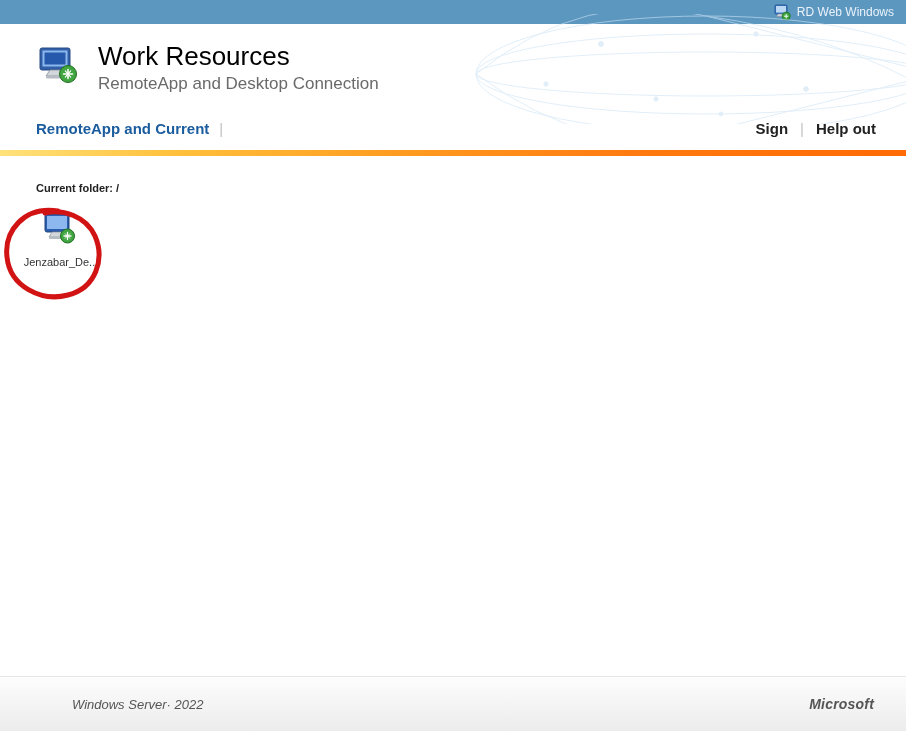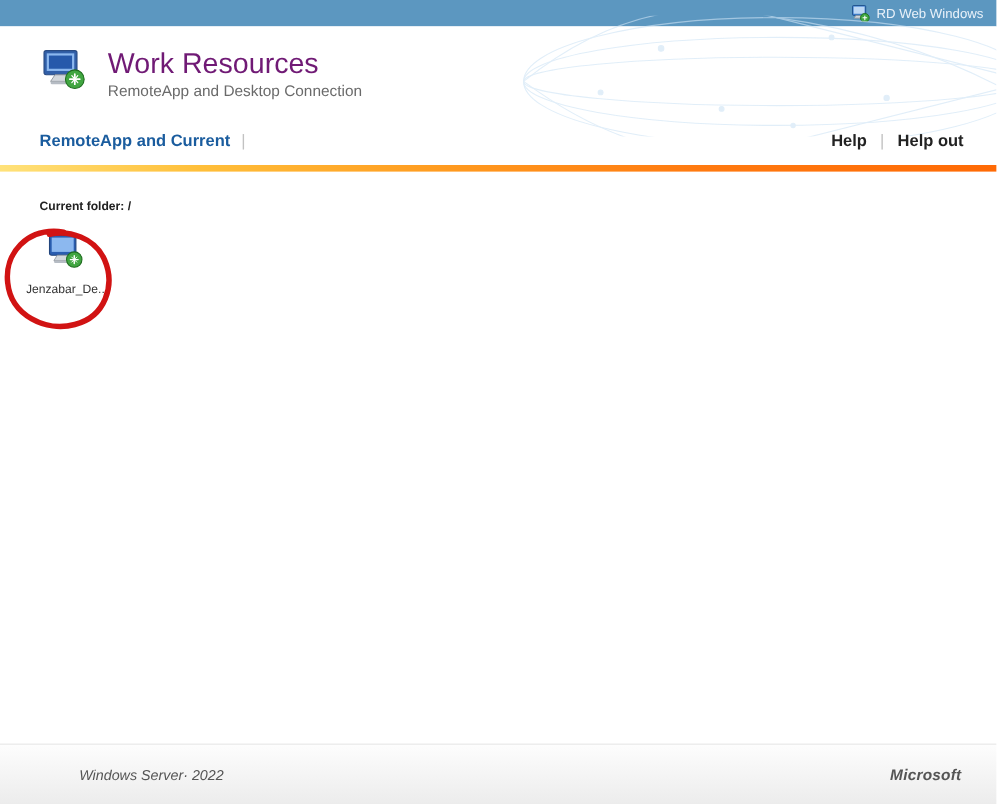--- a/index.html
+++ b/index.html
@@ -64,7 +64,7 @@
   .header-title {
     font-size: 26px;
     font-weight: 400;
-    color: #701a75;
+    color: #000000;
     margin: 0;
     line-height: 1.1;
   }

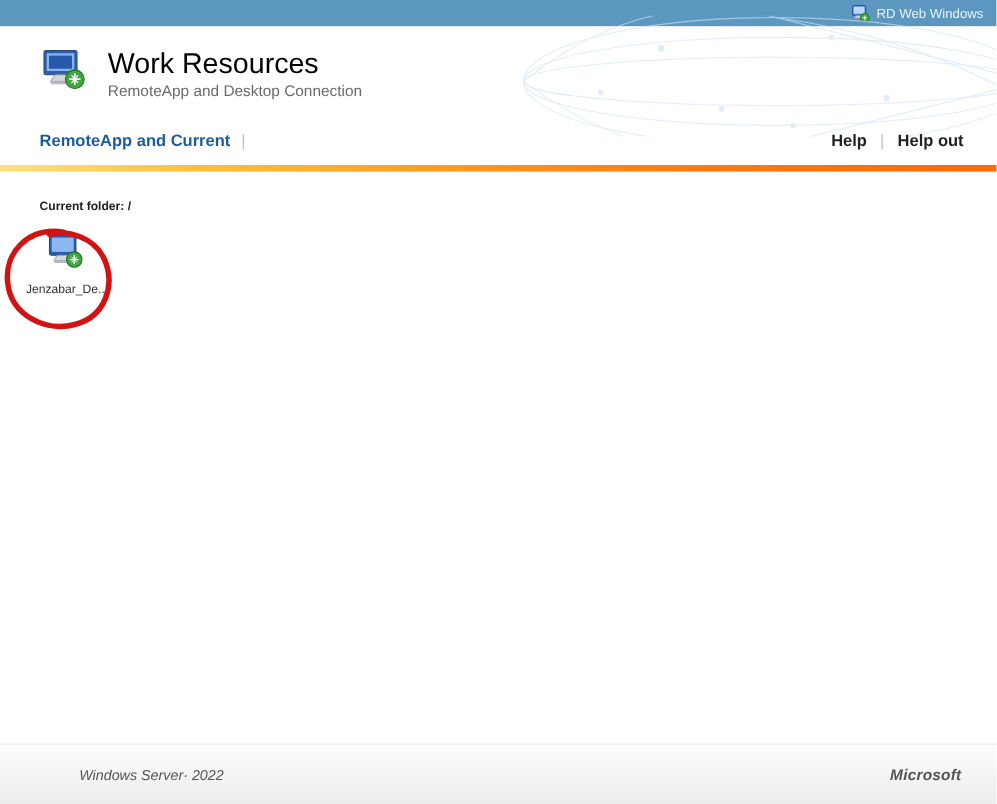--- a/index.html
+++ b/index.html
@@ -69,7 +69,7 @@
     line-height: 1.1;
   }
   .header-sub {
-    font-size: 14px;
+    font-size: 17px;
     color: #6a6a6a;
     margin-top: 3px;
   }

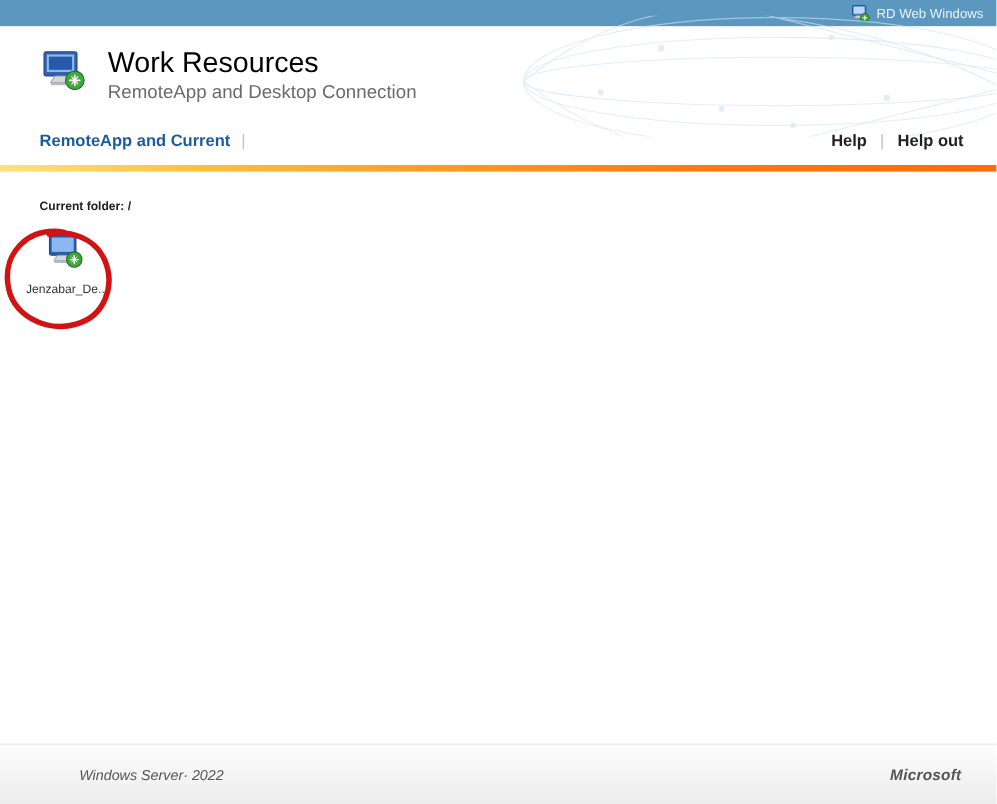--- a/index.html
+++ b/index.html
@@ -258,7 +258,7 @@
       <span class="nav-sep">|</span>
     </div>
     <div class="nav-right">
-      <span class="nav-right-link">Help</span>
+      <span class="nav-right-link">Sign</span>
       <span class="nav-sep">|</span>
       <span class="nav-right-link">Help out</span>
     </div>

